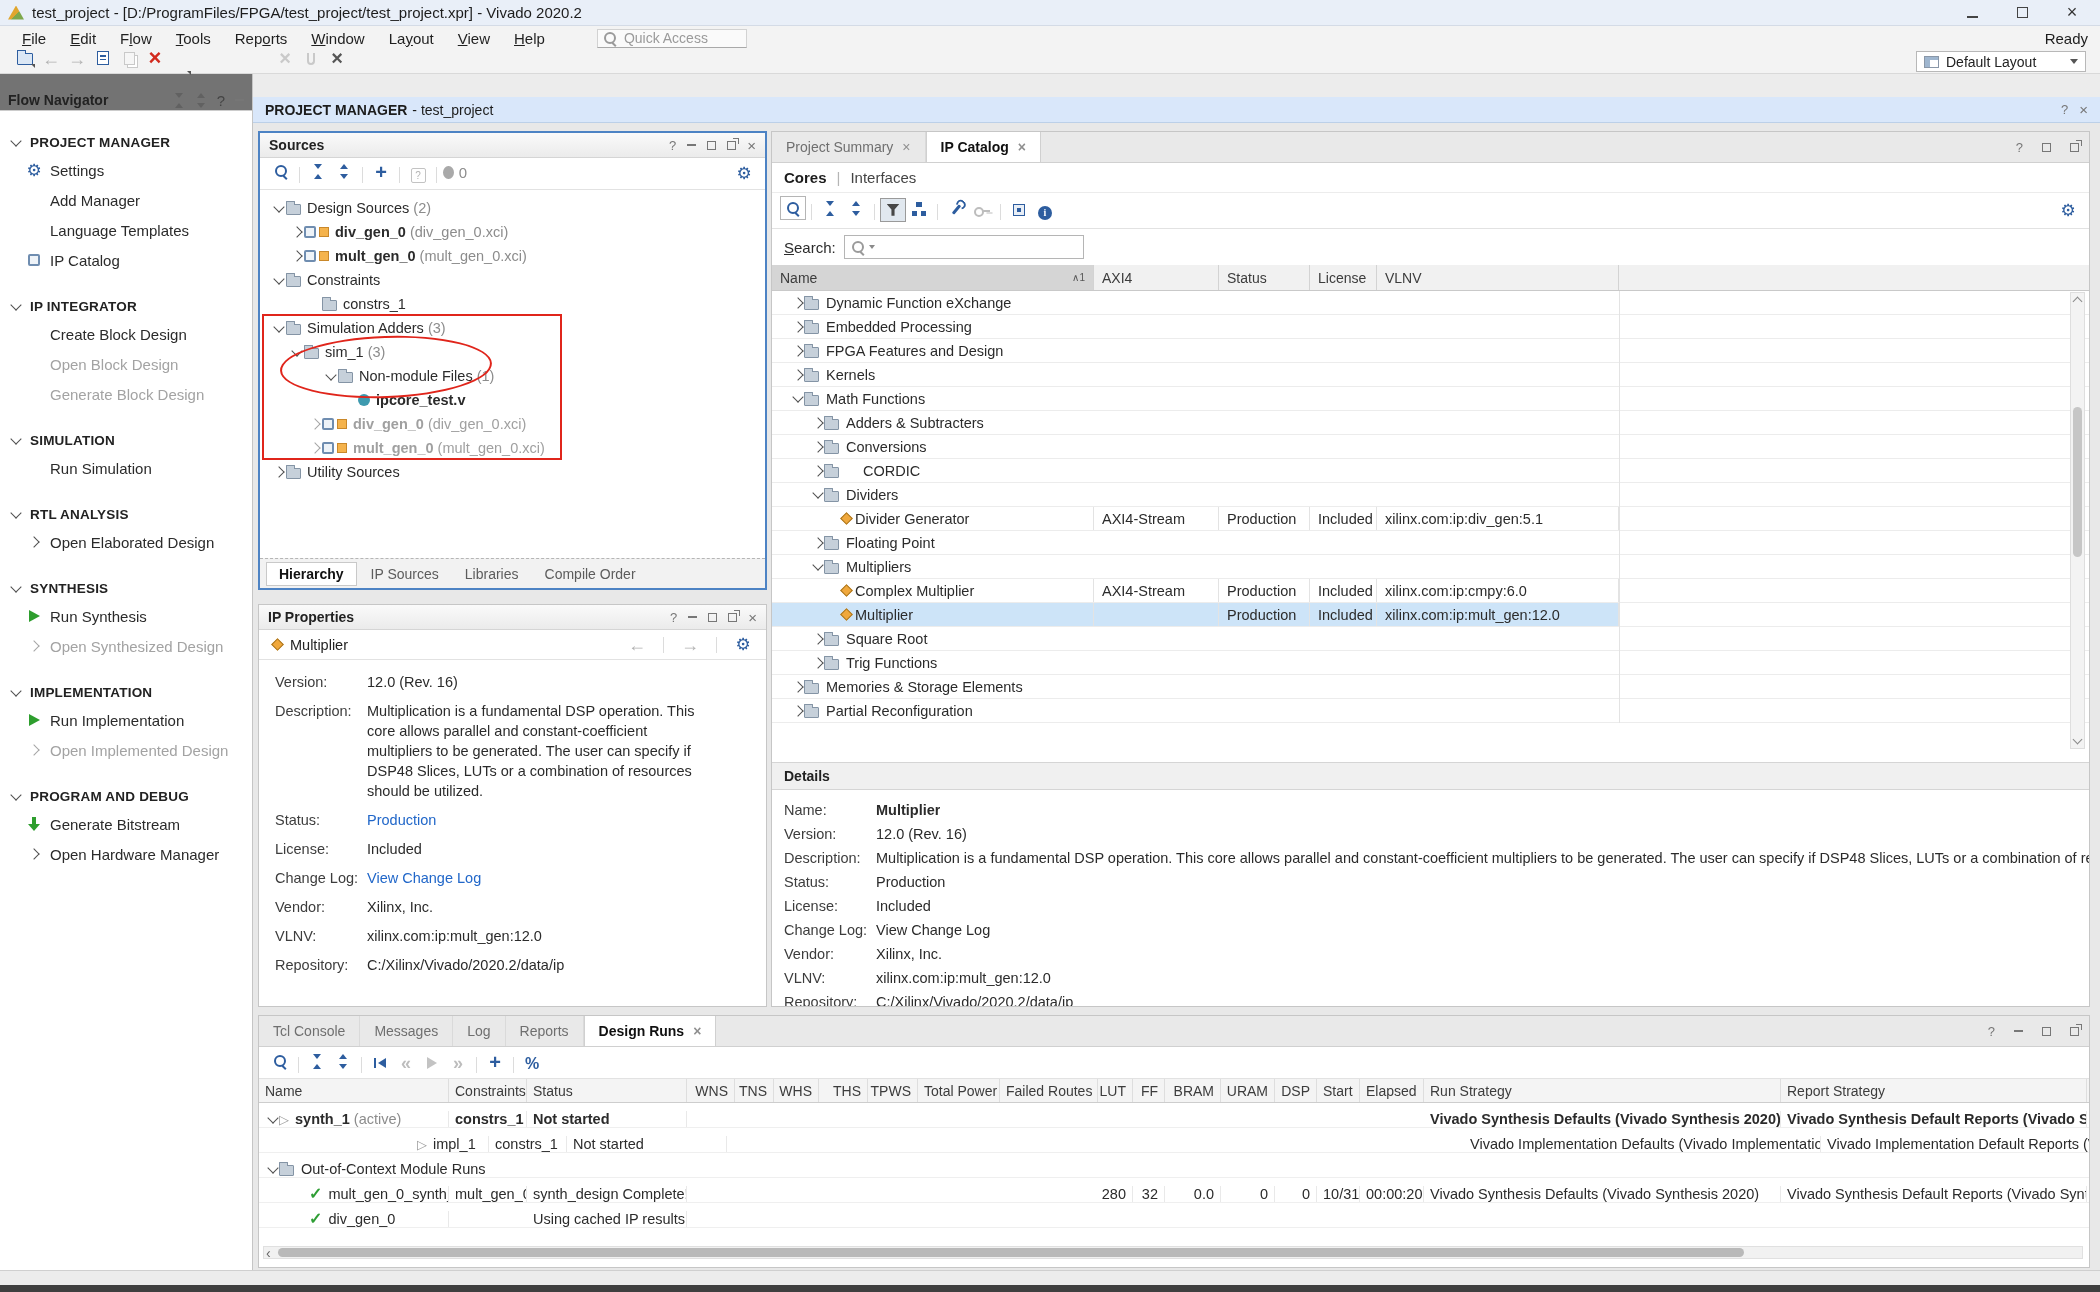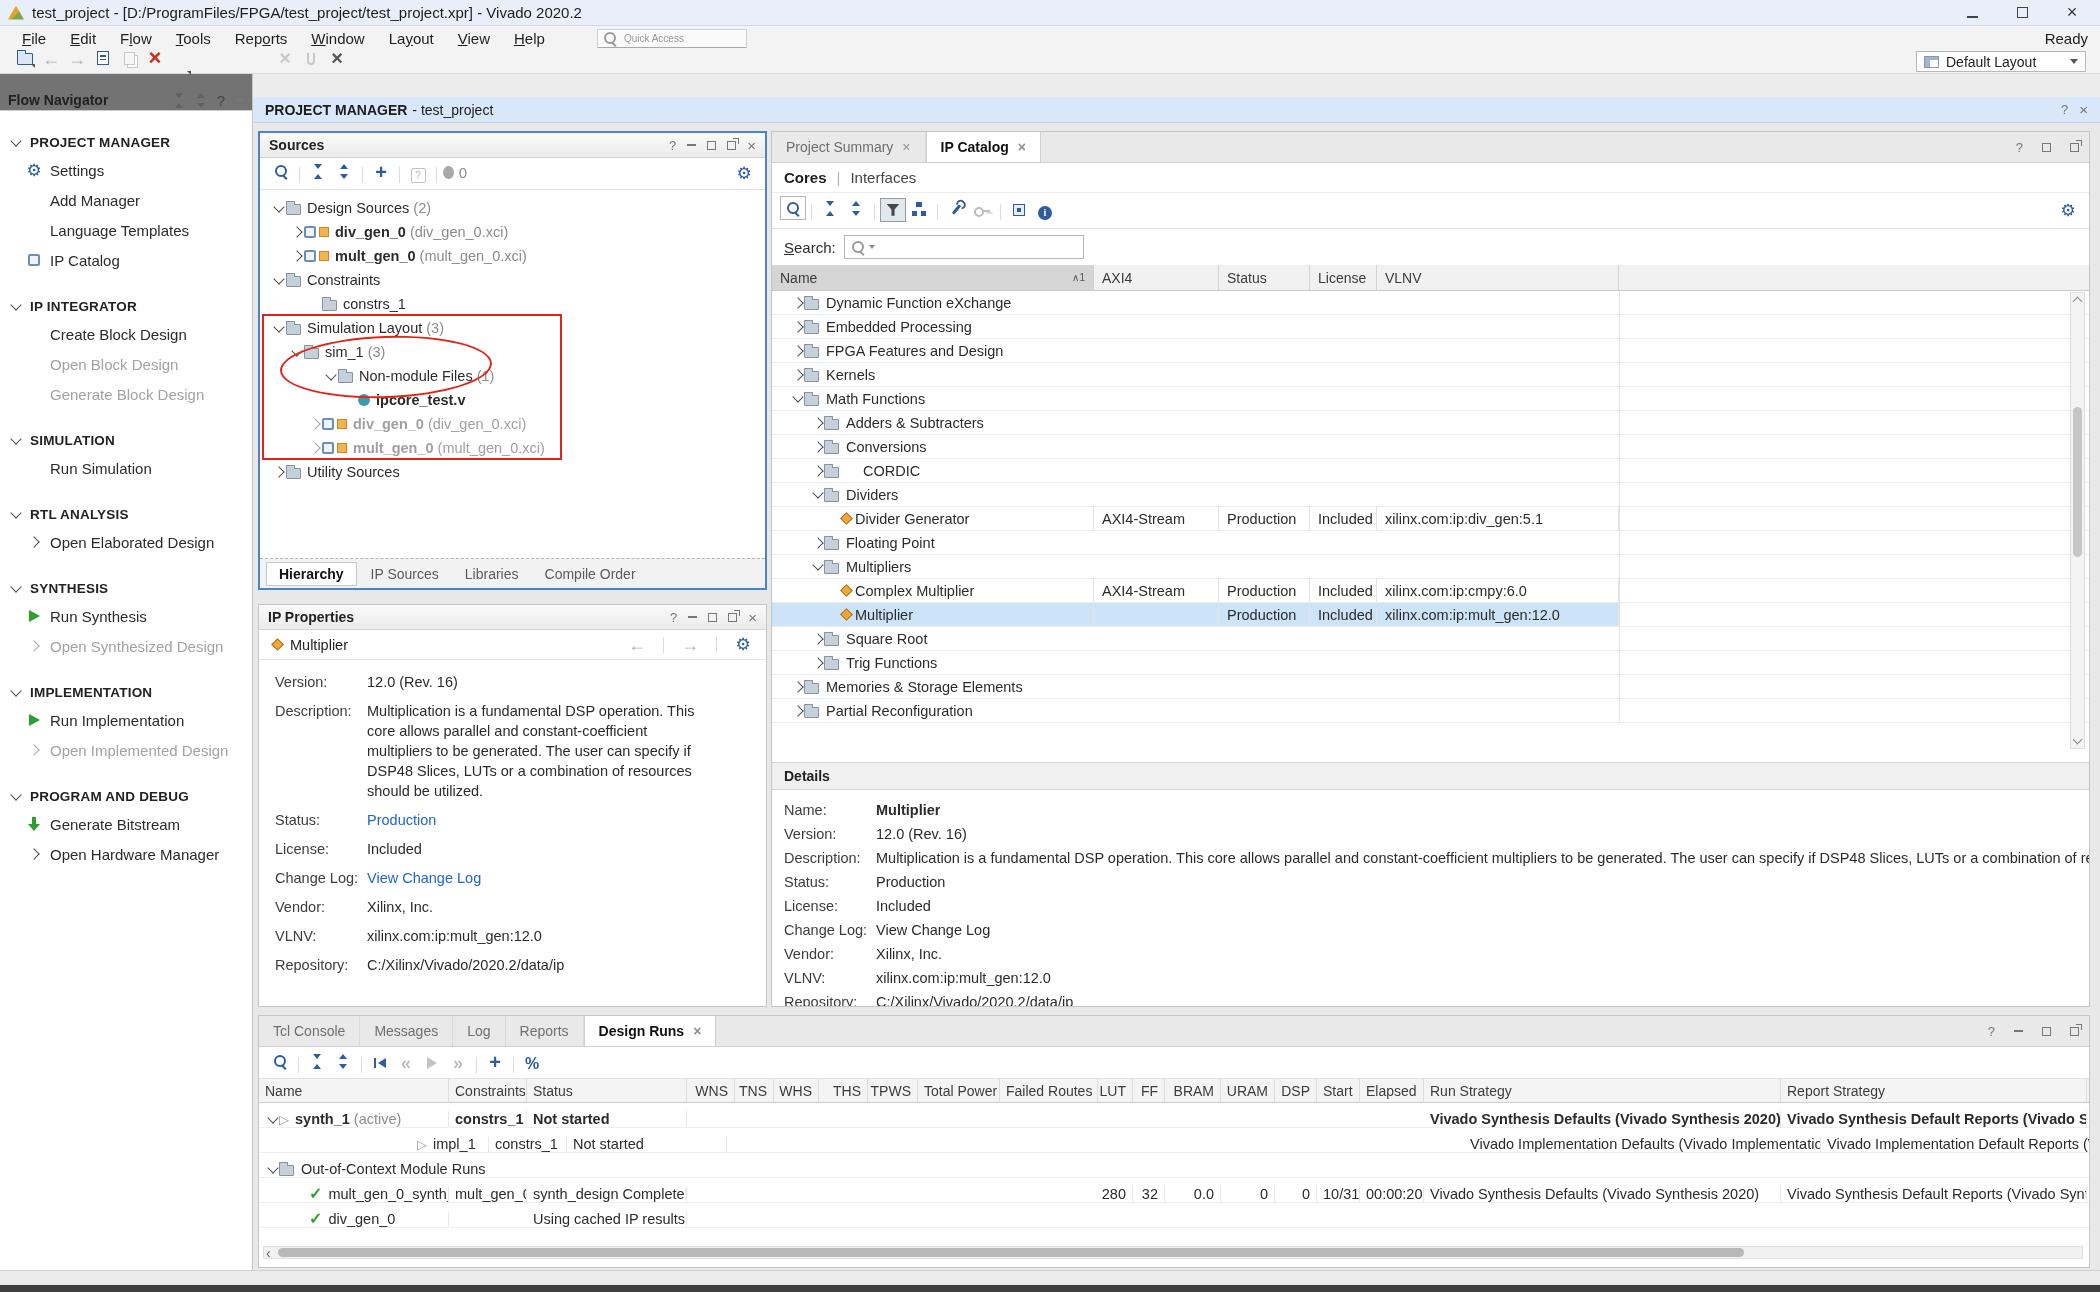--- a/index.html
+++ b/index.html
@@ -105,7 +105,7 @@
   .menu-item u{text-decoration:underline;}
   .qabox{display:inline-flex;align-items:center;gap:6px;width:150px;height:19px;margin-left:40px;
          border:1px solid #d2d2d2;border-bottom:1px solid #a9a9a9;background:#fafafa;padding:0 5px;color:#9a9a9a;}
-  .qatext{font-size:10px;text-align:right;}
+  .qatext{font-size:14px;text-align:right;}
   .ready{margin-left:auto;padding-right:12px;color:#1d1d1d;}
   .toolbarrow{height:24px;background:#f3f3f3;border-bottom:1px solid #d9d9d9;display:flex;align-items:center;padding-left:12px;position:relative;}
   .tbi{display:inline-flex;width:30px;height:22px;align-items:center;justify-content:center;position:relative;}

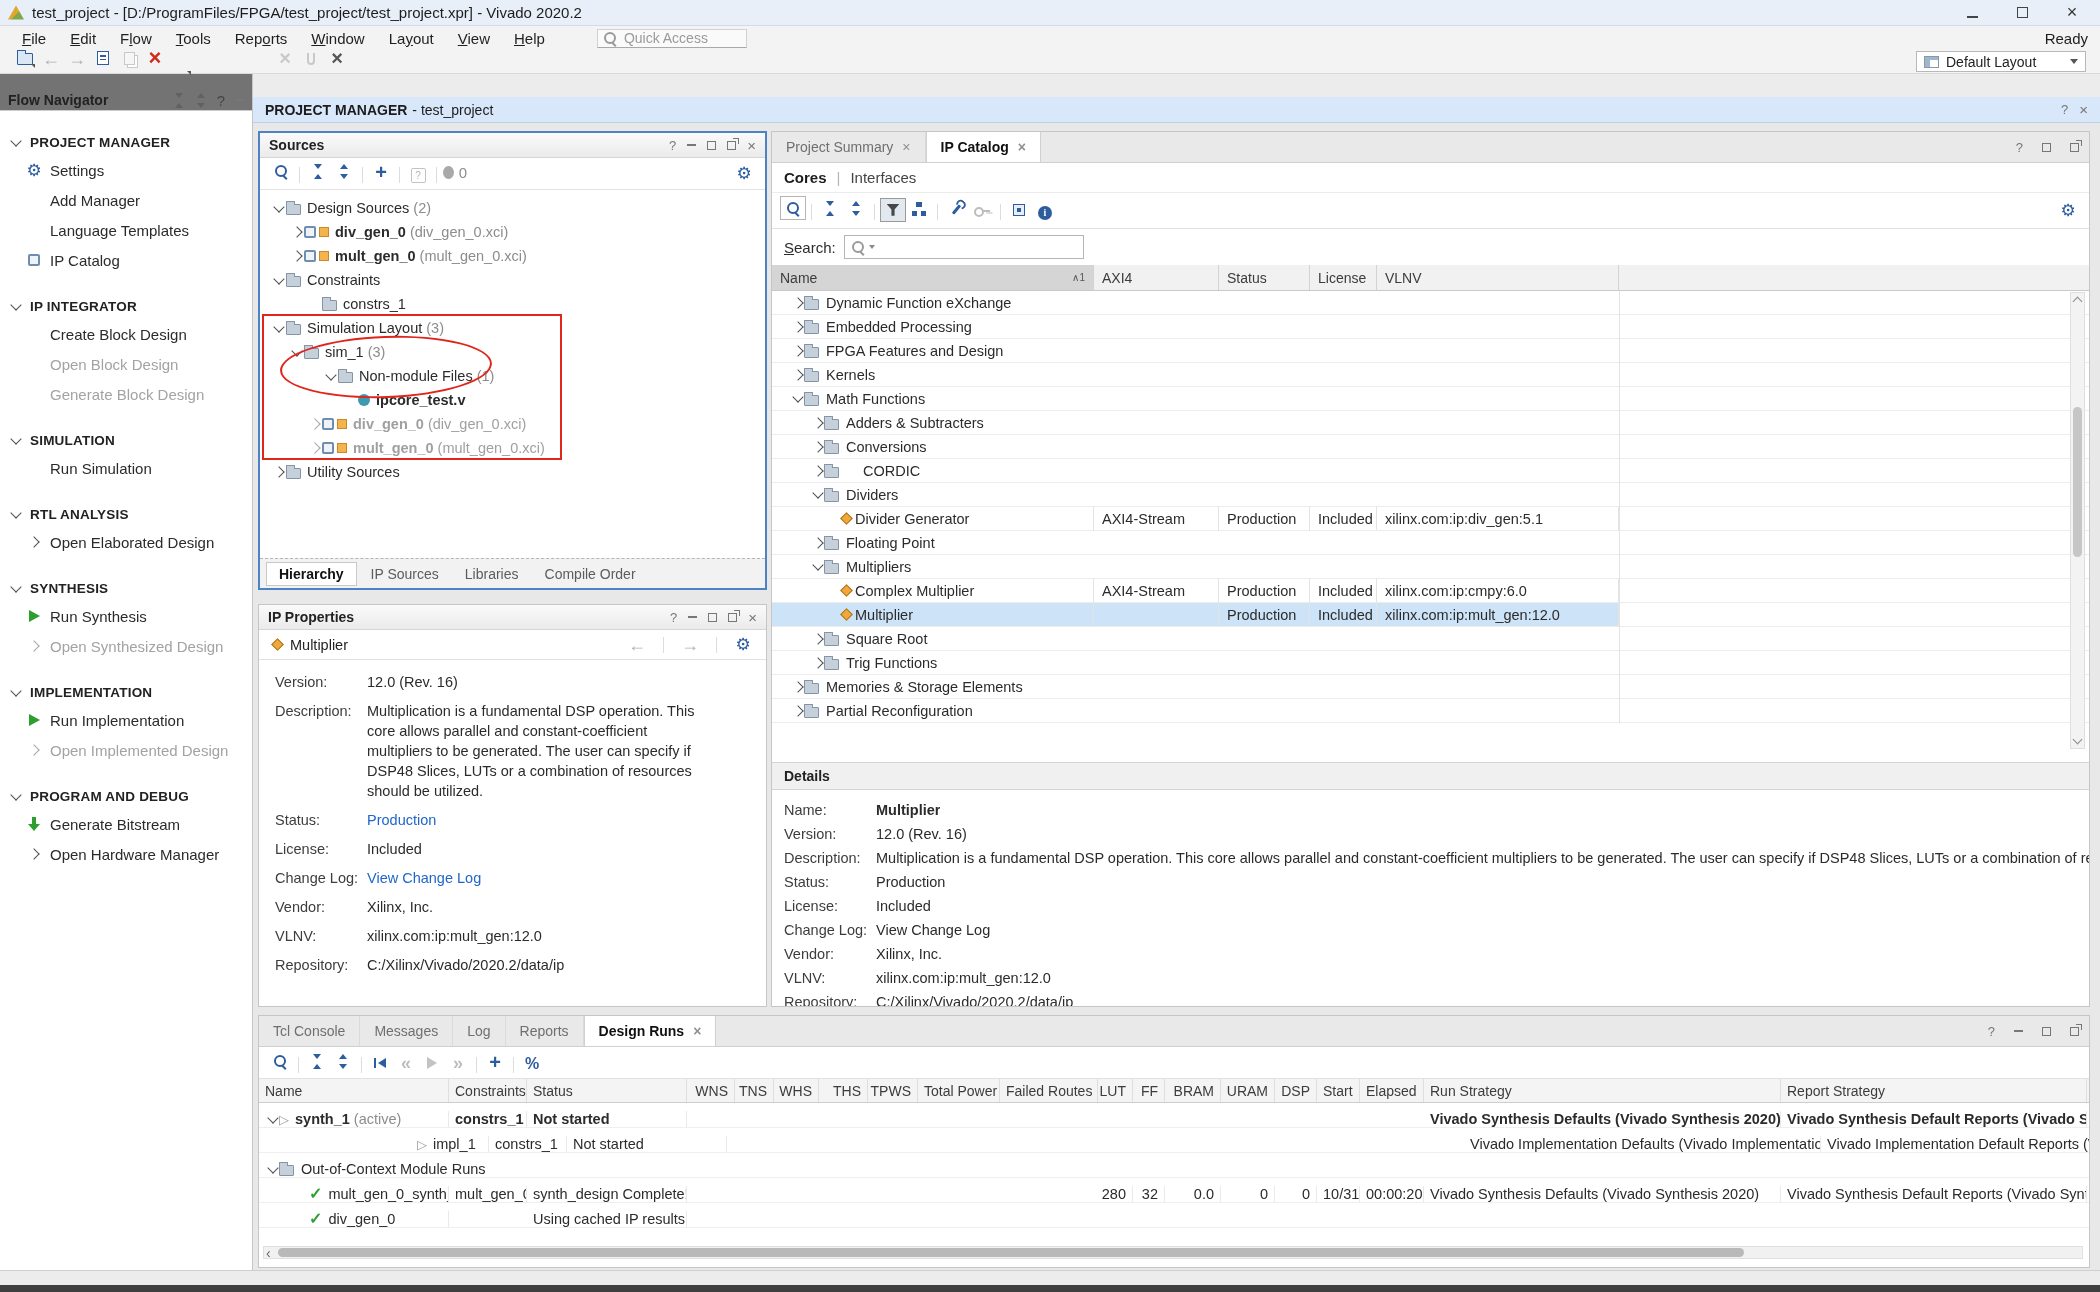--- a/index.html
+++ b/index.html
@@ -513,7 +513,7 @@
                     <span class="ic ic-chev-d"></span>
                   </span>
                   <span class="ic ic-folder"></span>
-                  <span class="lbl">Simulation Layout</span>
+                  <span class="lbl">Simulation Adders</span>
                   <span class="sfx"> (3)</span>
                 </div>
                 <div class="srow" style="padding-left: 30px;">

